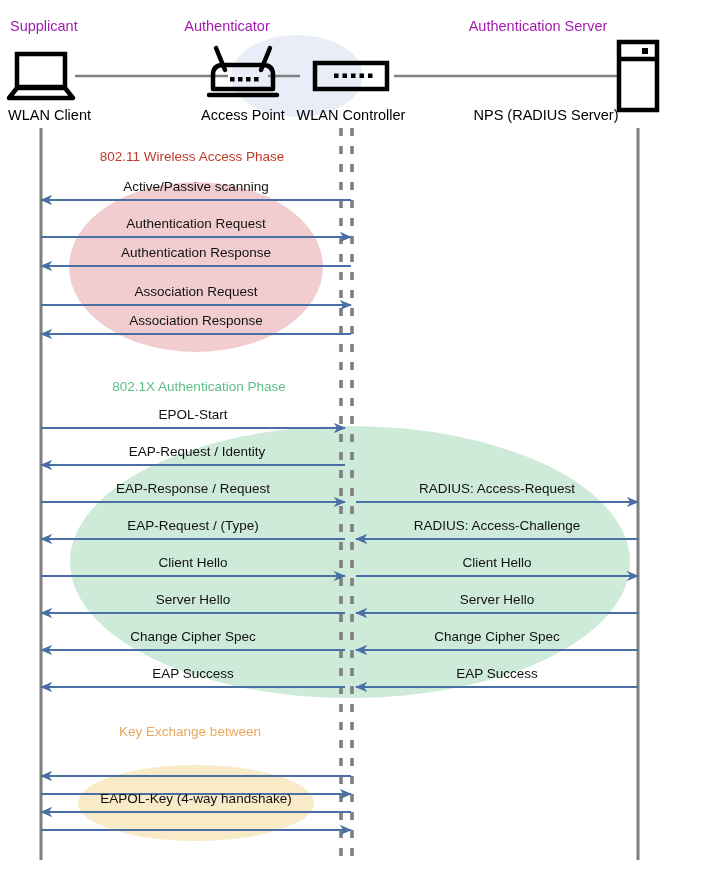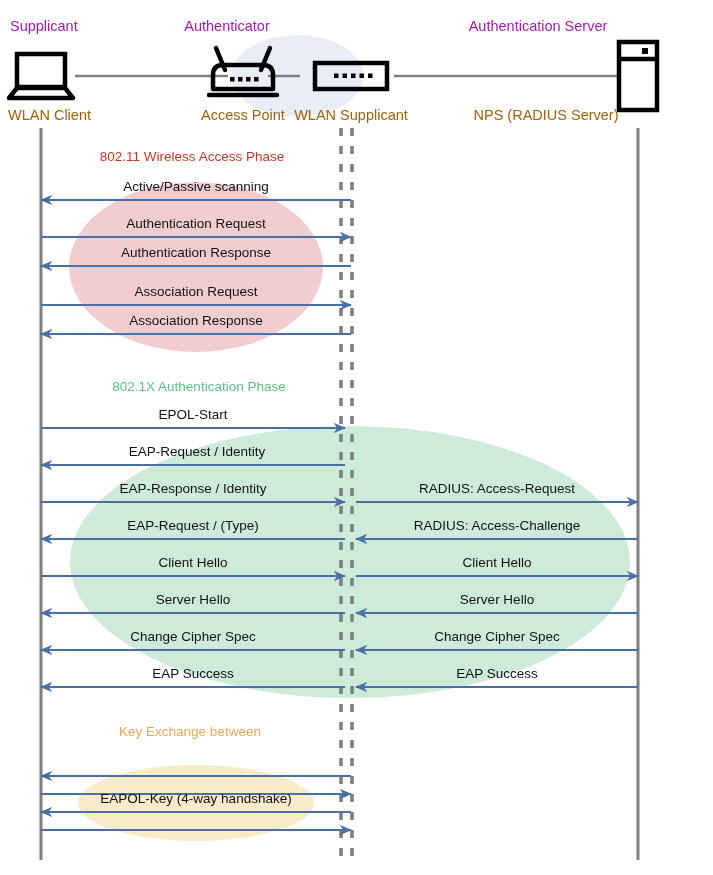--- a/index.html
+++ b/index.html
@@ -34,7 +34,7 @@
   .node-caption {
     position: absolute;
     font-size: 14.5px;
-    color: #a16207;
+    color: #000000;
     white-space: nowrap;
     text-align: center;
   }

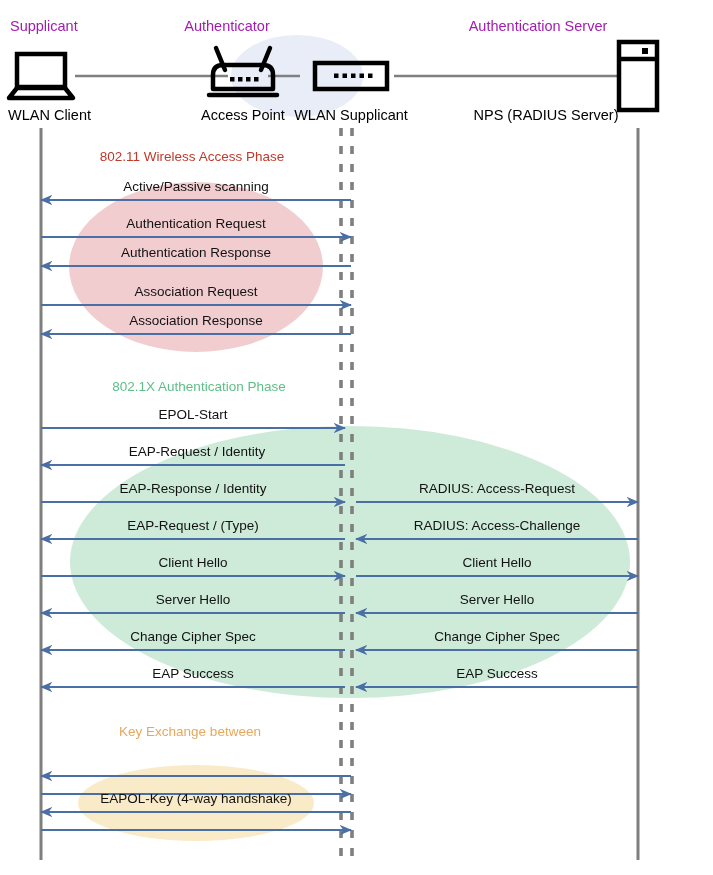--- a/index.html
+++ b/index.html
@@ -163,7 +163,7 @@
       <div class="node-caption" style="left: 8px; width: 200px; text-align: left; top: 107px;">WLAN Client</div>
       <div class="node-title" style="left: 47px; top: 18px; width: 360px; text-align: center; padding-left: 0px;">Authenticator</div>
       <div class="node-caption" style="left: 93px; width: 300px; text-align: center; top: 107px;">Access Point</div>
-      <div class="node-caption" style="left: 201px; width: 300px; text-align: center; top: 107px;">WLAN Supplicant</div>
+      <div class="node-caption" style="left: 201px; width: 300px; text-align: center; top: 107px;">WLAN Controller</div>
       <div class="node-title" style="left: 438px; top: 18px; width: 200px; text-align: center; padding-left: 0px;">Authentication Server</div>
       <div class="node-caption" style="left: 446px; width: 200px; text-align: center; top: 107px;">NPS (RADIUS Server)</div>
       <div class="phase-label" style="color: rgb(192, 57, 43); left: 17px; width: 350px; text-align: center; top: 147px;">

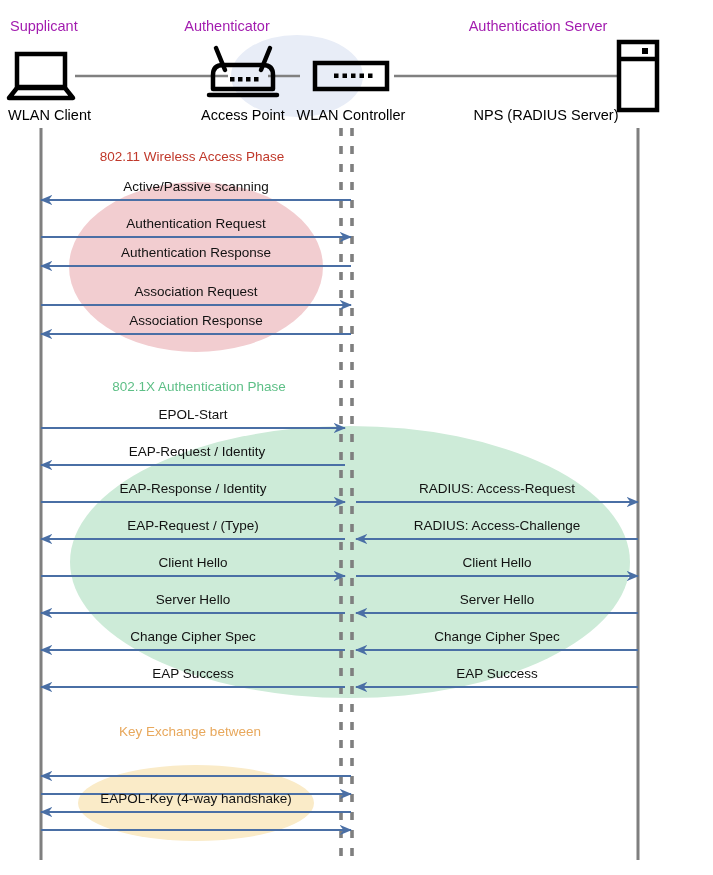--- a/index.html
+++ b/index.html
@@ -146,7 +146,7 @@
       <div class="msg-label" style="left: 196px; top: 313px;">Association Response</div>
       <div class="msg-label" style="left: 193px; top: 407px;">EPOL-Start</div>
       <div class="msg-label" style="left: 193px; top: 444px; padding-left: 8px;">EAP-Request / Identity</div>
-      <div class="msg-label" style="left: 193px; top: 481px;">EAP-Response / Identity</div>
+      <div class="msg-label" style="left: 193px; top: 481px;">EAP-Response / Request</div>
       <div class="msg-label" style="left: 193px; top: 518px;">EAP-Request / (Type)</div>
       <div class="msg-label" style="left: 193px; top: 555px;">Client Hello</div>
       <div class="msg-label" style="left: 193px; top: 592px;">Server Hello</div>

